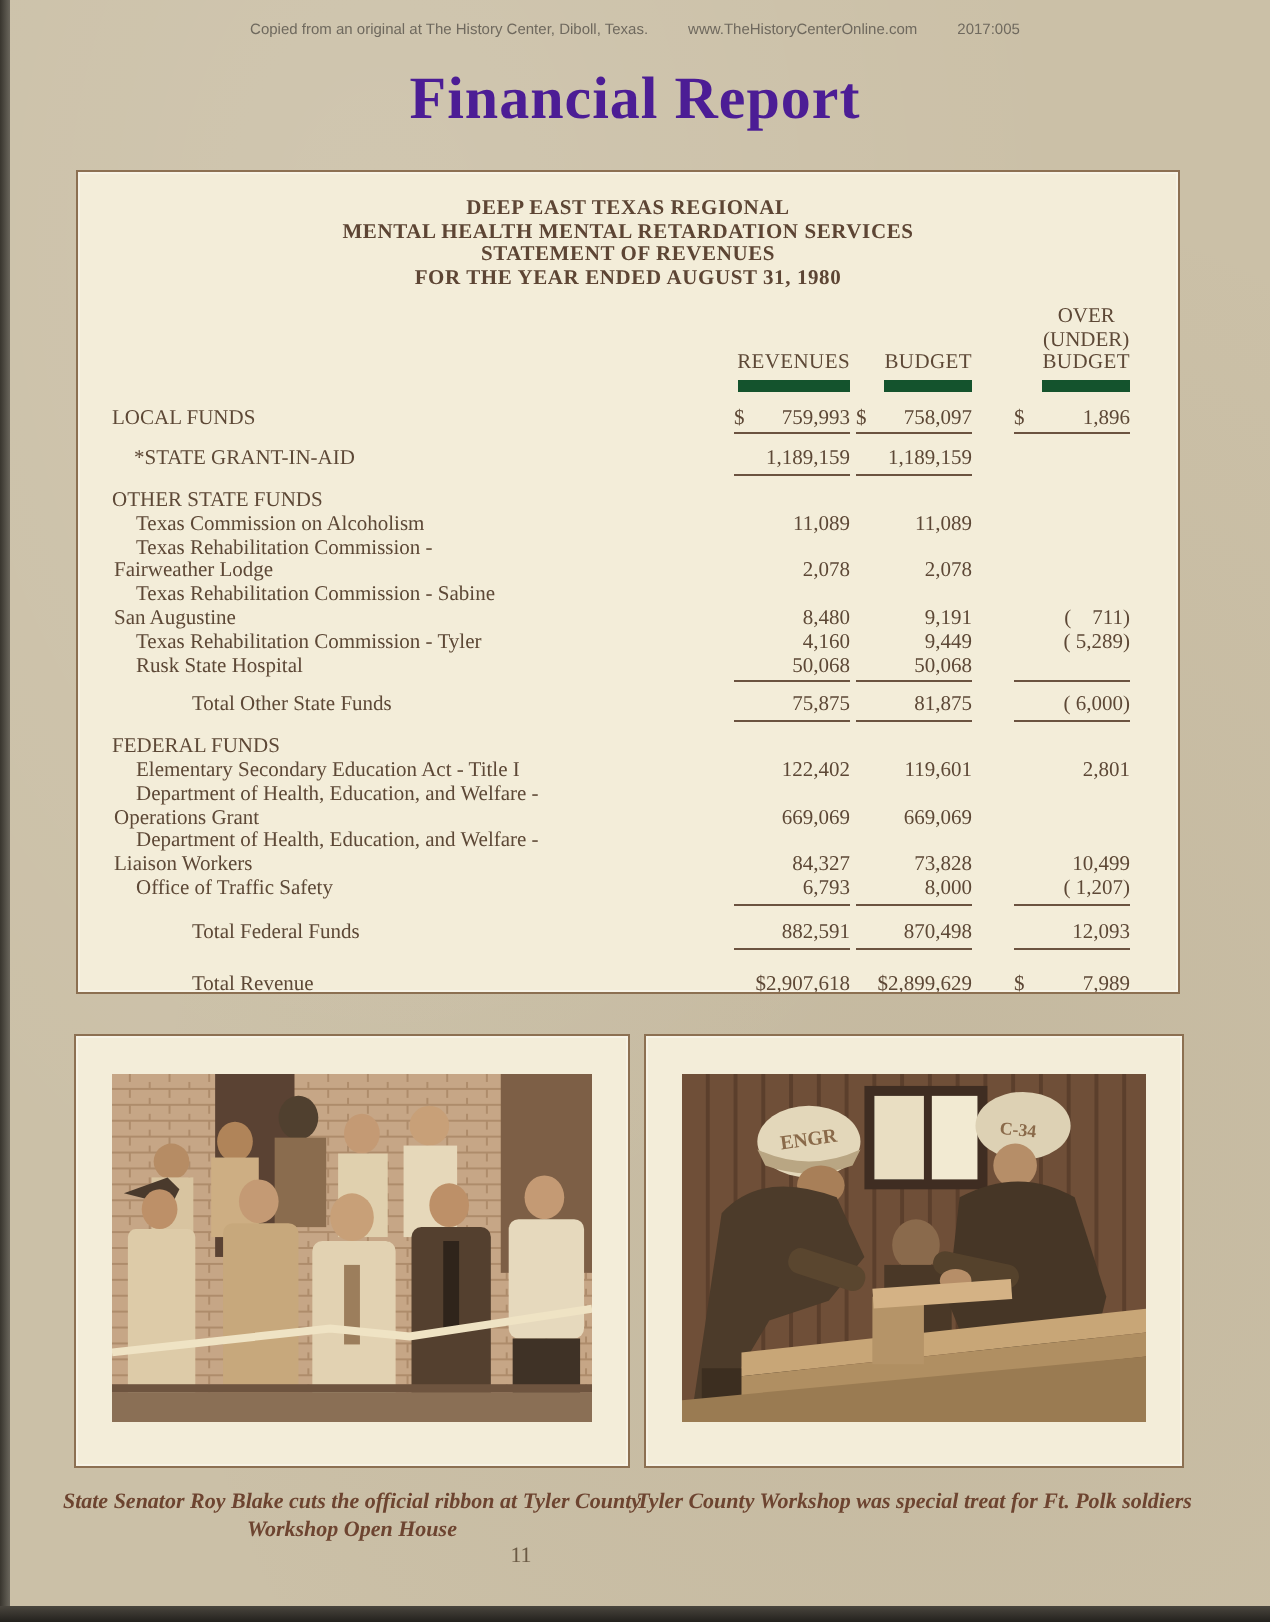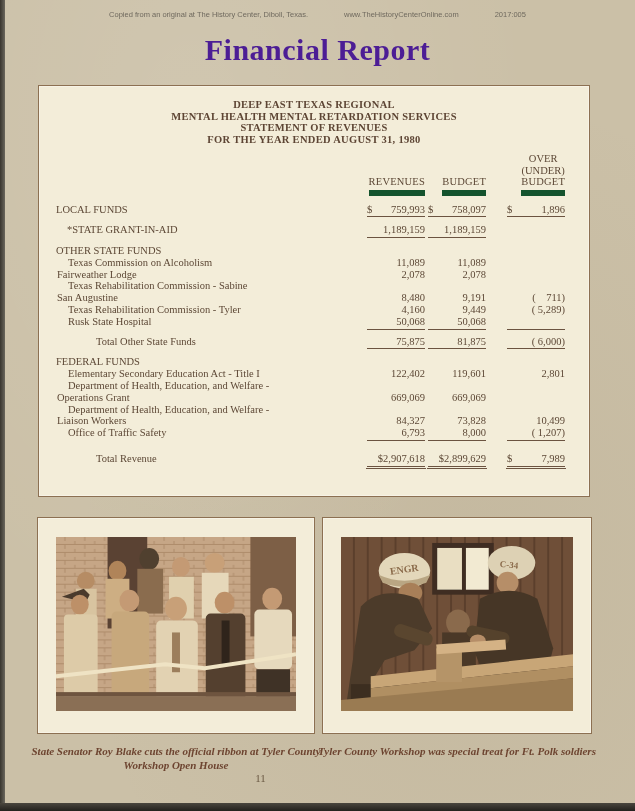--- a/index.html
+++ b/index.html
@@ -18,7 +18,7 @@
     background:linear-gradient(0deg,#23211d,#4a463e);}
   .scan-line{
     position:absolute;top:10px;left:0;width:635px;
-    display:flex;justify-content:center;gap:36px;
+    display:flex;justify-content:center;gap:20px;
     font-family:"Liberation Sans", sans-serif;font-size:7.5px;color:#6f695e;
   }
   .page-title{

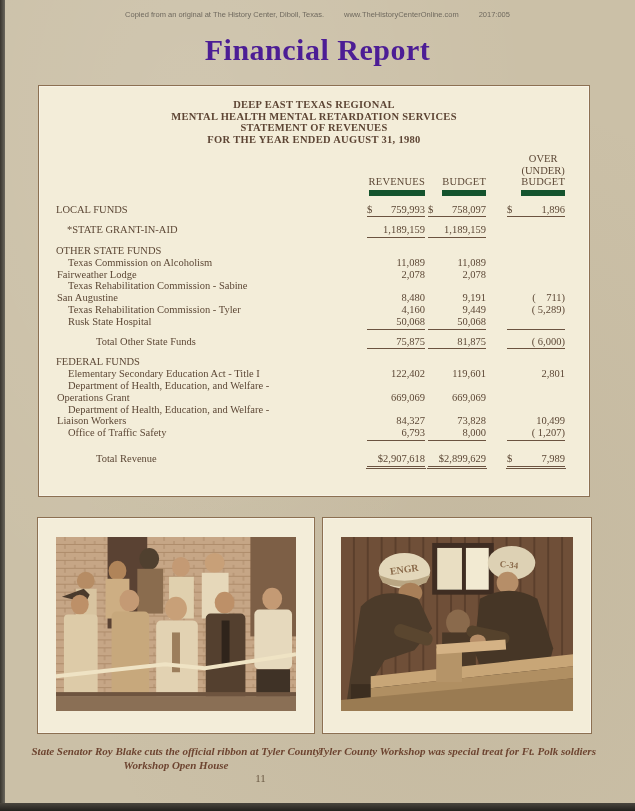--- a/index.html
+++ b/index.html
@@ -124,6 +124,12 @@
         <div class="tcell"></div>
       </div>
       <div class="trow">
+        <div class="tlabel ind1">Texas Rehabilitation Commission -</div>
+        <div class="tcell"></div>
+        <div class="tcell"></div>
+        <div class="tcell"></div>
+      </div>
+      <div class="trow">
         <div class="tlabel ind2">Fairweather Lodge</div>
         <div class="tcell"><span class="val">2,078</span></div>
         <div class="tcell"><span class="val">2,078</span></div>

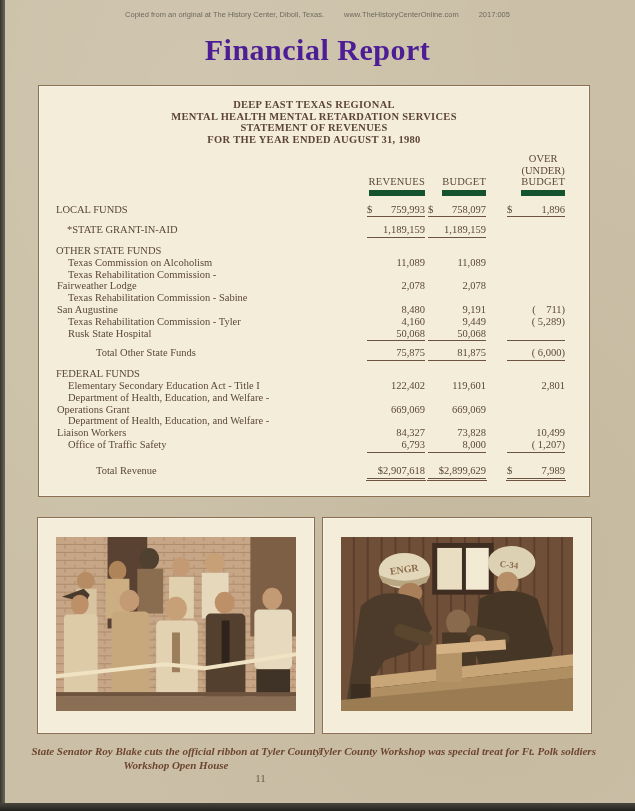--- a/index.html
+++ b/index.html
@@ -207,6 +207,12 @@
         <div class="tcell"><span class="val ul">8,000</span></div>
         <div class="tcell"><span class="val ul">( 1,207)</span></div>
       </div>
+      <div class="trow" style="margin-top: 8px;">
+        <div class="tlabel ind3">Total Federal Funds</div>
+        <div class="tcell"><span class="val ul">882,591</span></div>
+        <div class="tcell"><span class="val ul">870,498</span></div>
+        <div class="tcell"><span class="val ul">12,093</span></div>
+      </div>
       <div class="trow" style="margin-top: 12px;">
         <div class="tlabel ind3">Total Revenue</div>
         <div class="tcell"><span class="val dul">$2,907,618</span></div>

